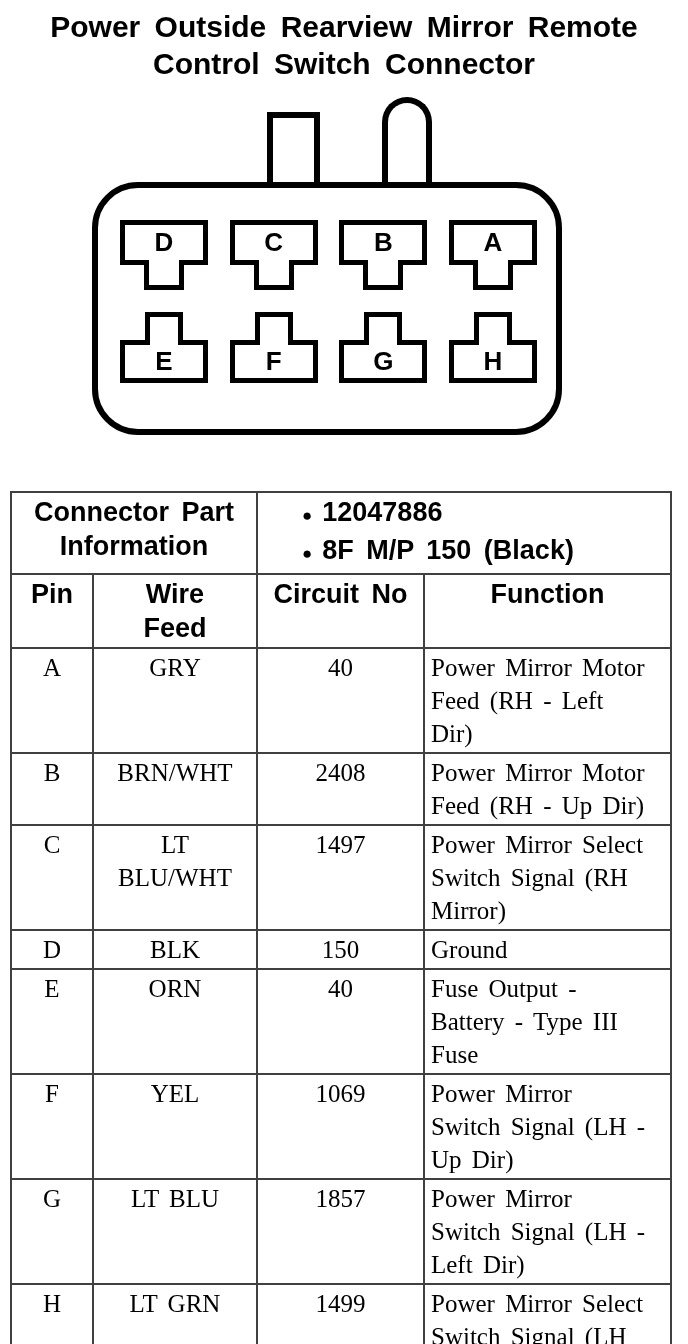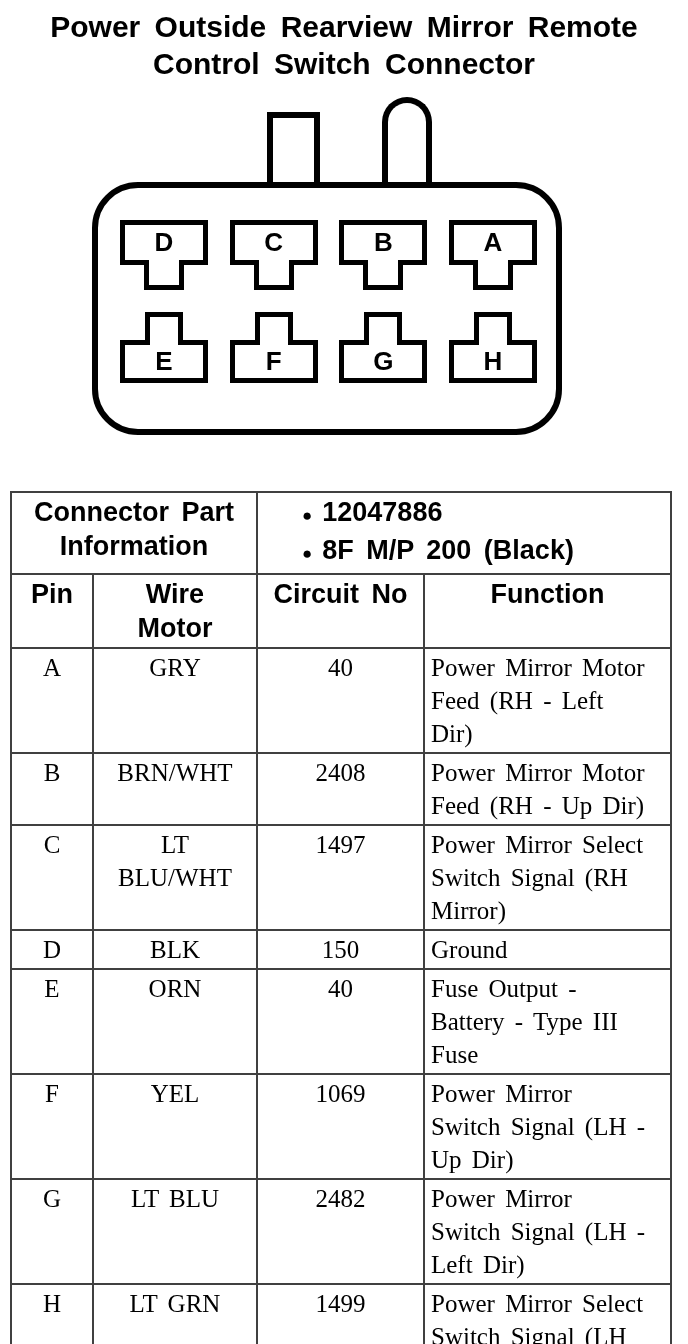--- a/index.html
+++ b/index.html
@@ -202,7 +202,7 @@
       </div>
       <div class="bullet-line">
         <span class="bullet">●</span>
-        <span>8F M/P 200 (Black)</span>
+        <span>8F M/P 150 (Black)</span>
       </div>
     </th>
   </tr>

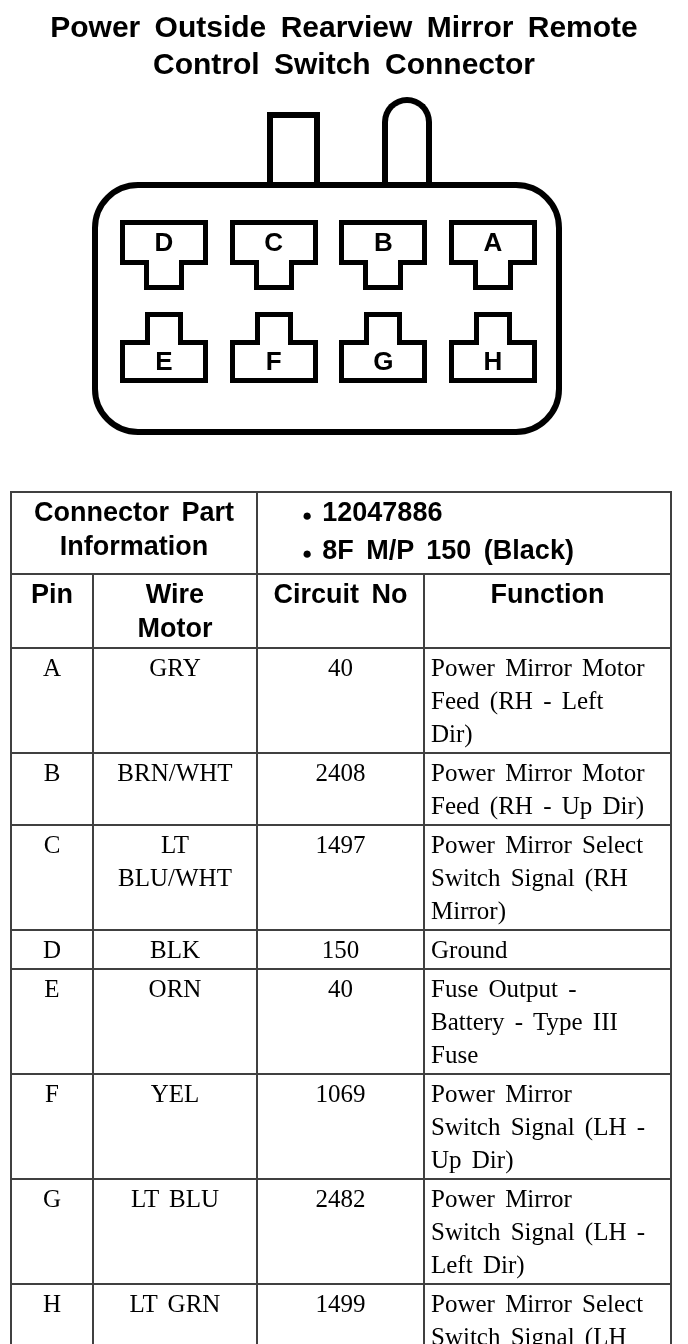--- a/index.html
+++ b/index.html
@@ -209,7 +209,7 @@
   <tr class="col-headers">
     <th>Pin</th>
     <th class="pre">Wire
-Motor</th>
+Feed</th>
     <th>Circuit No</th>
     <th>Function</th>
   </tr>

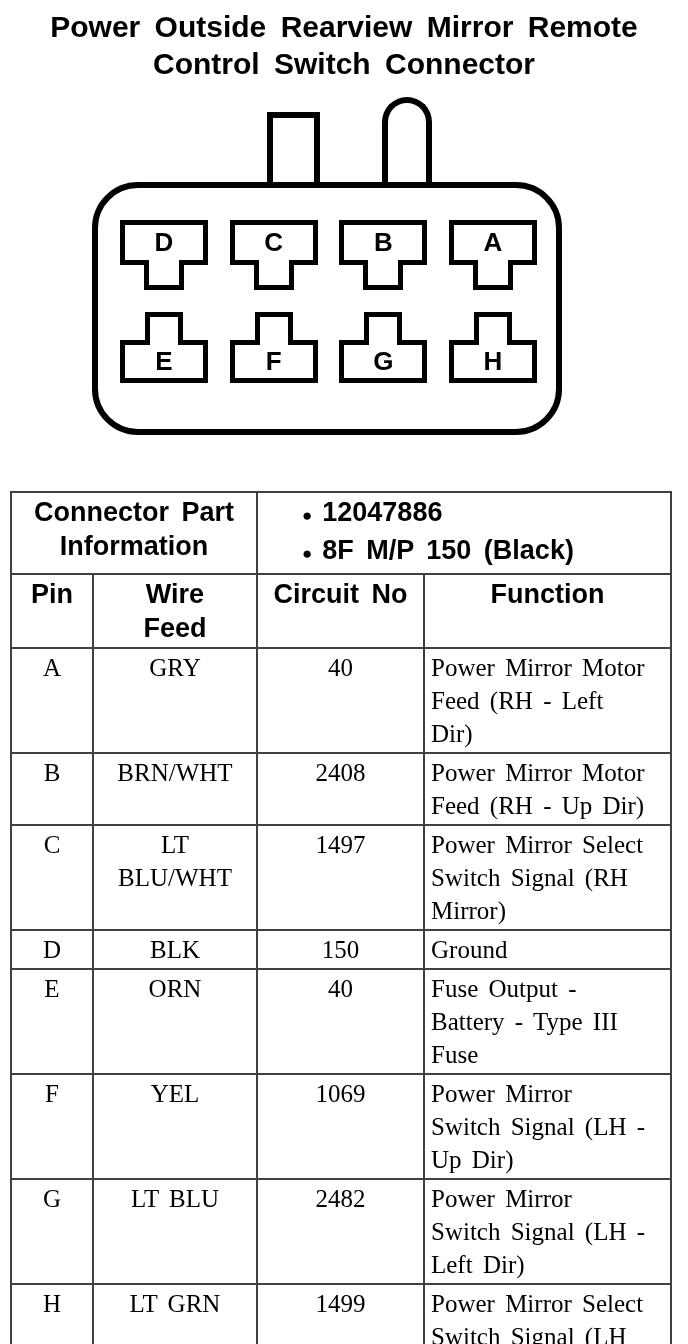--- a/index.html
+++ b/index.html
@@ -262,7 +262,7 @@
   <tr>
     <td class="c-pin">G</td>
     <td class="c-wire pre">LT BLU</td>
-    <td class="c-circuit">2482</td>
+    <td class="c-circuit">1857</td>
     <td class="c-function pre">Power Mirror
 Switch Signal (LH -
 Left Dir)</td>

